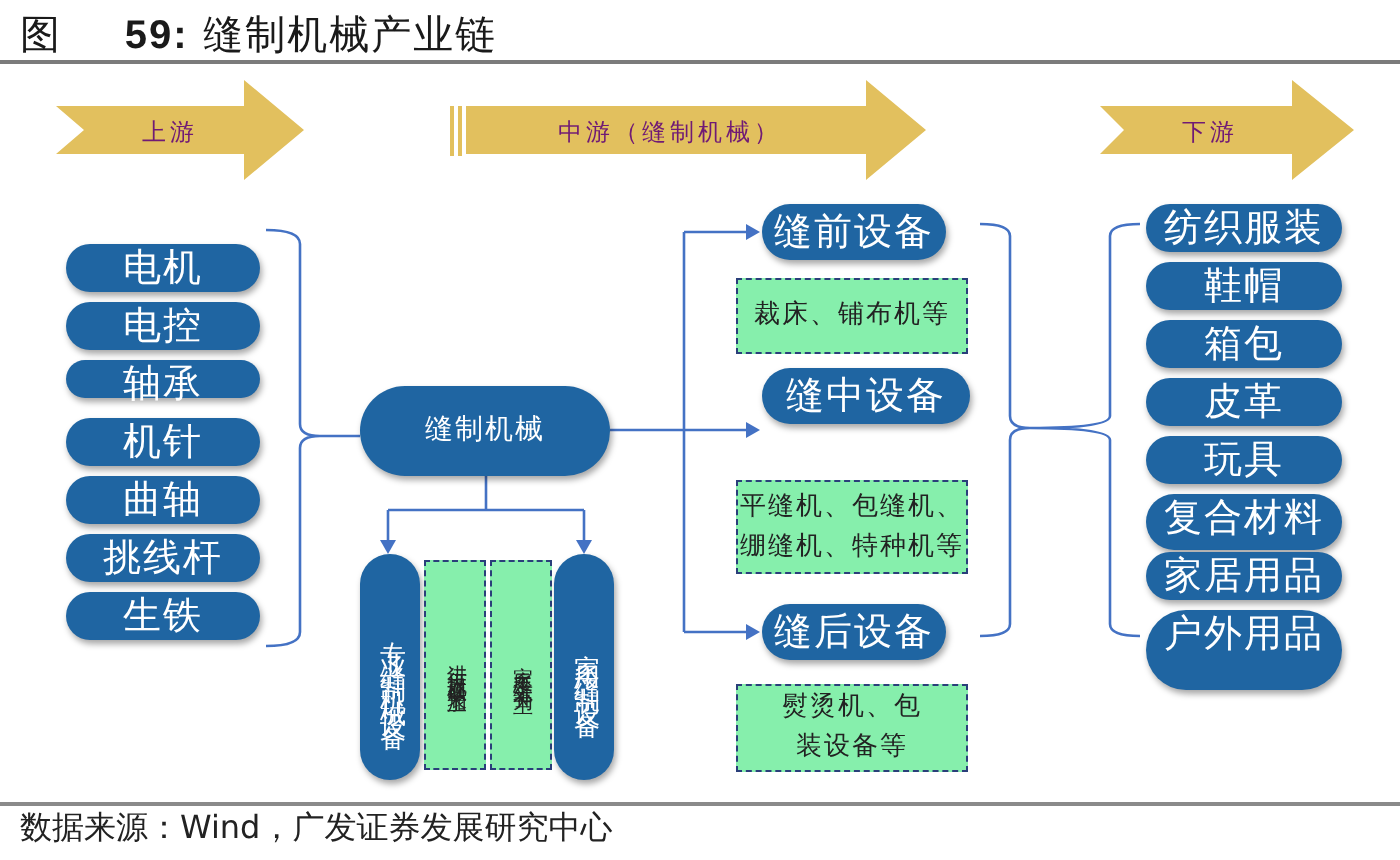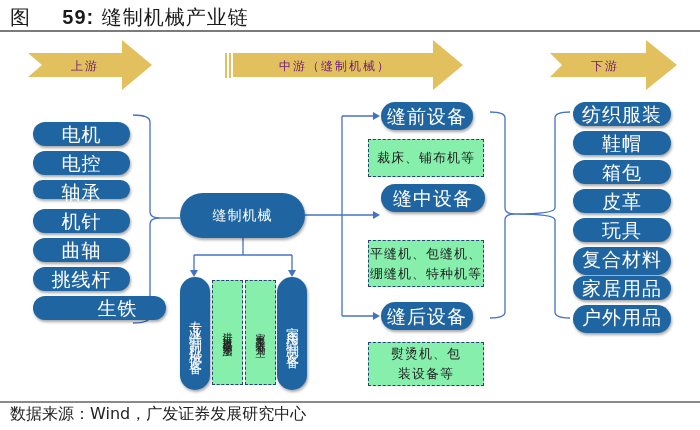--- a/index.html
+++ b/index.html
@@ -82,7 +82,7 @@
 <div class="abs pill" style="left:33px; top:209px; width:97px; height:24px; line-height:24px;">机针</div>
 <div class="abs pill" style="left:33px; top:238px; width:97px; height:24px; line-height:24px;">曲轴</div>
 <div class="abs pill" style="left:33px; top:267px; width:97px; height:24px; line-height:24px;">挑线杆</div>
-<div class="abs pill" style="left:33px; top:296px; width:97px; height:24px; line-height:24px;padding-left:36px;">生铁</div>
+<div class="abs pill" style="left:33px; top:296px; width:97px; height:24px; line-height:24px;">生铁</div>
 
 <div class="abs pill" style="left:180px; top:193px; width:125px; height:45px; line-height:45px; border-radius:23px; font-size:14px;">缝制机械</div>
 

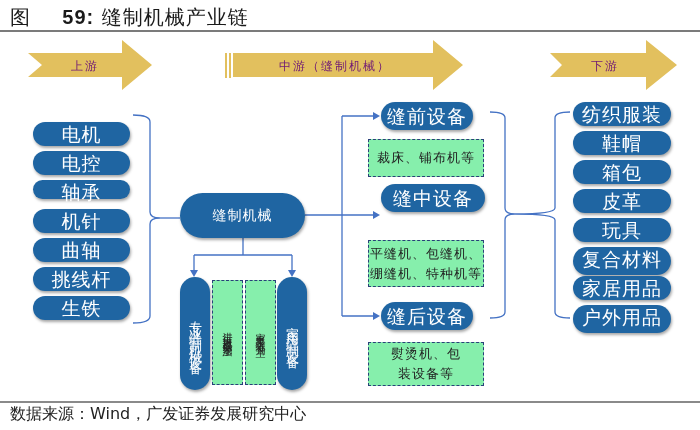--- a/index.html
+++ b/index.html
@@ -109,7 +109,7 @@
 <div class="abs pill" style="left:573px; top:218px; width:98px; height:24px; line-height:24px;">玩具</div>
 <div class="abs pill" style="left:573px; top:247px; width:98px; height:28px; line-height:24px;">复合材料</div>
 <div class="abs pill" style="left:573px; top:276px; width:98px; height:24px; line-height:24px;">家居用品</div>
-<div class="abs pill" style="left:573px; top:305px; width:98px; height:28px; line-height:24px;">户外用品</div>
+<div class="abs pill" style="left:573px; top:305px; width:98px; height:40px; line-height:24px;">户外用品</div>
 
 <div class="abs rule-bot"></div>
 <div class="abs source">数据来源：Wind，广发证券发展研究中心</div>

